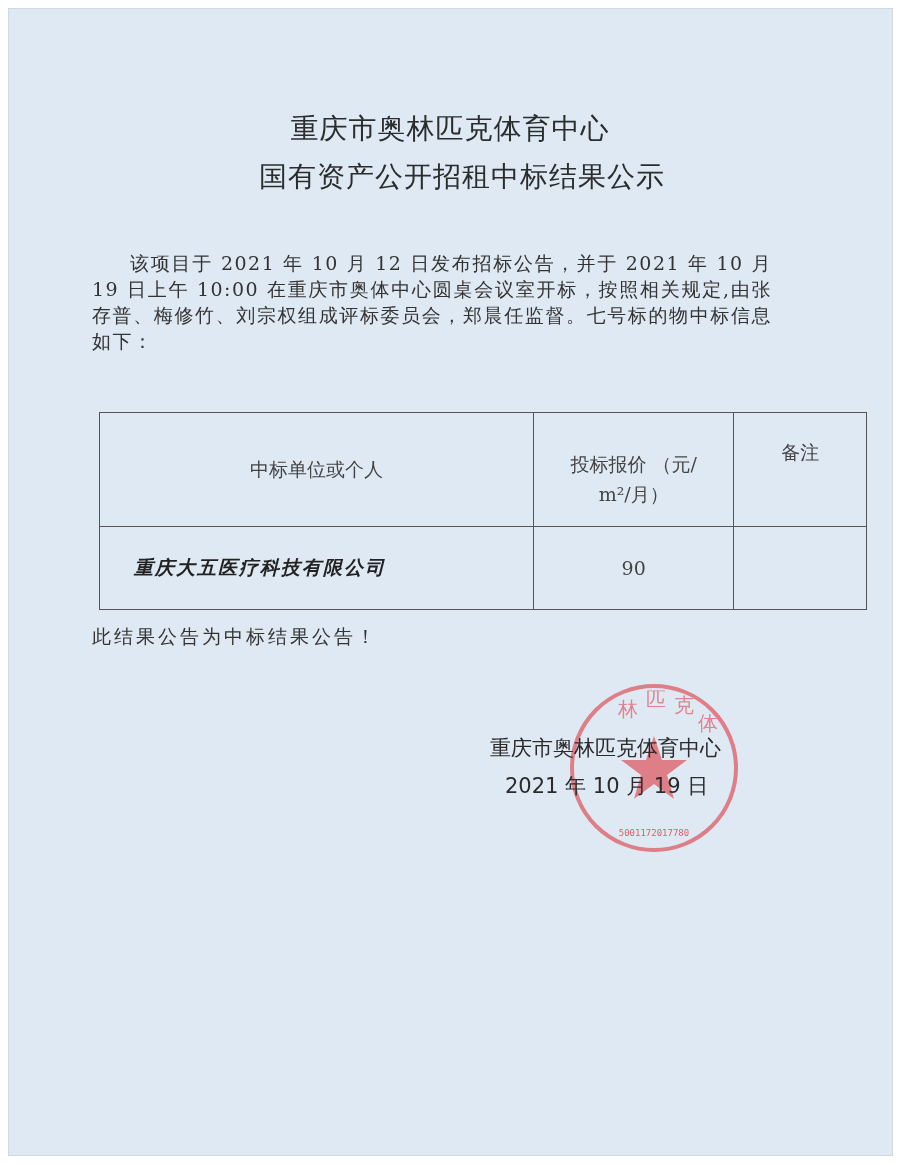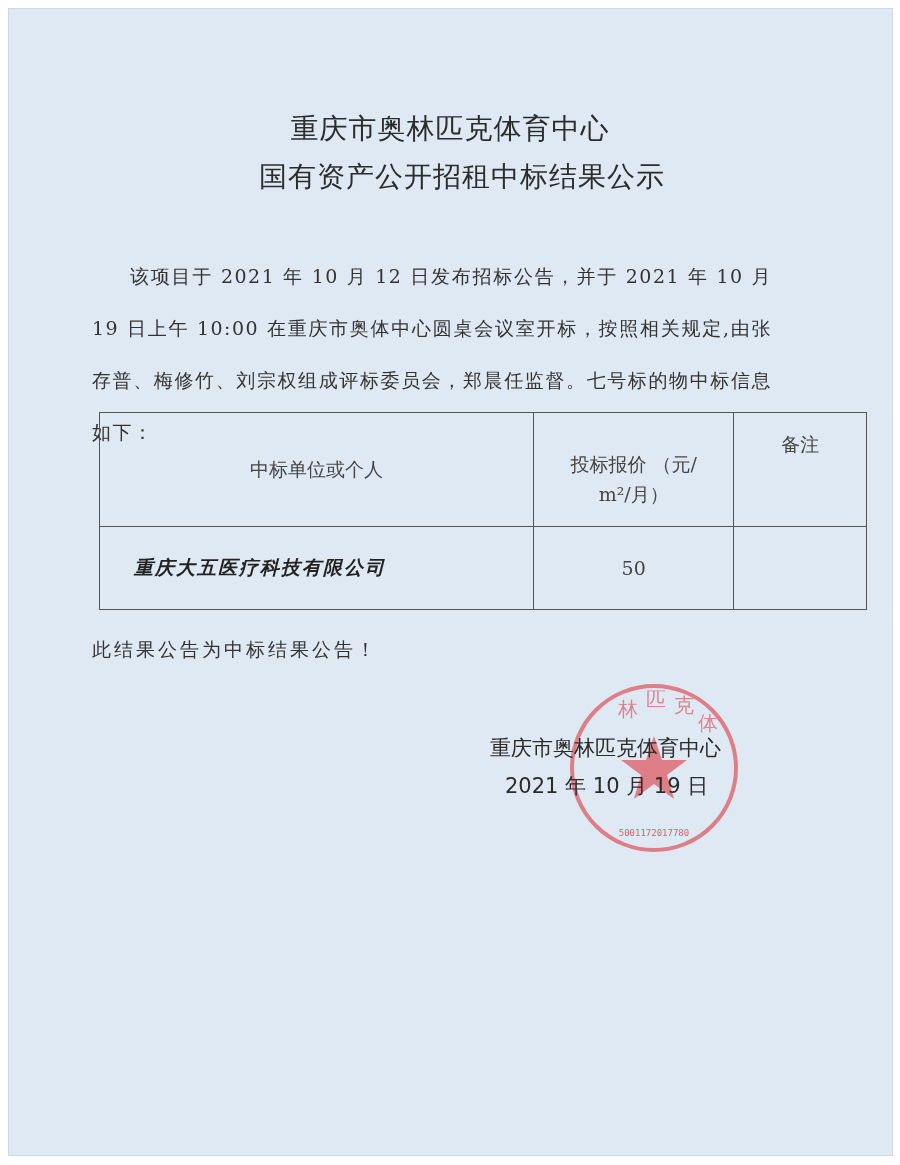--- a/index.html
+++ b/index.html
@@ -21,7 +21,7 @@
     .t2 { top: 158px; padding-left: 12px; }
     .para {
       position: absolute; left: 92px; width: 680px;
-      font-size: 19px; color: #333; line-height: 52px; letter-spacing: 1.5px;
+      font-size: 19px; color: #333; line-height: 26px; letter-spacing: 1.5px;
     }
     .p-body { top: 250px; text-indent: 38px; text-align: justify; }
     table.result {

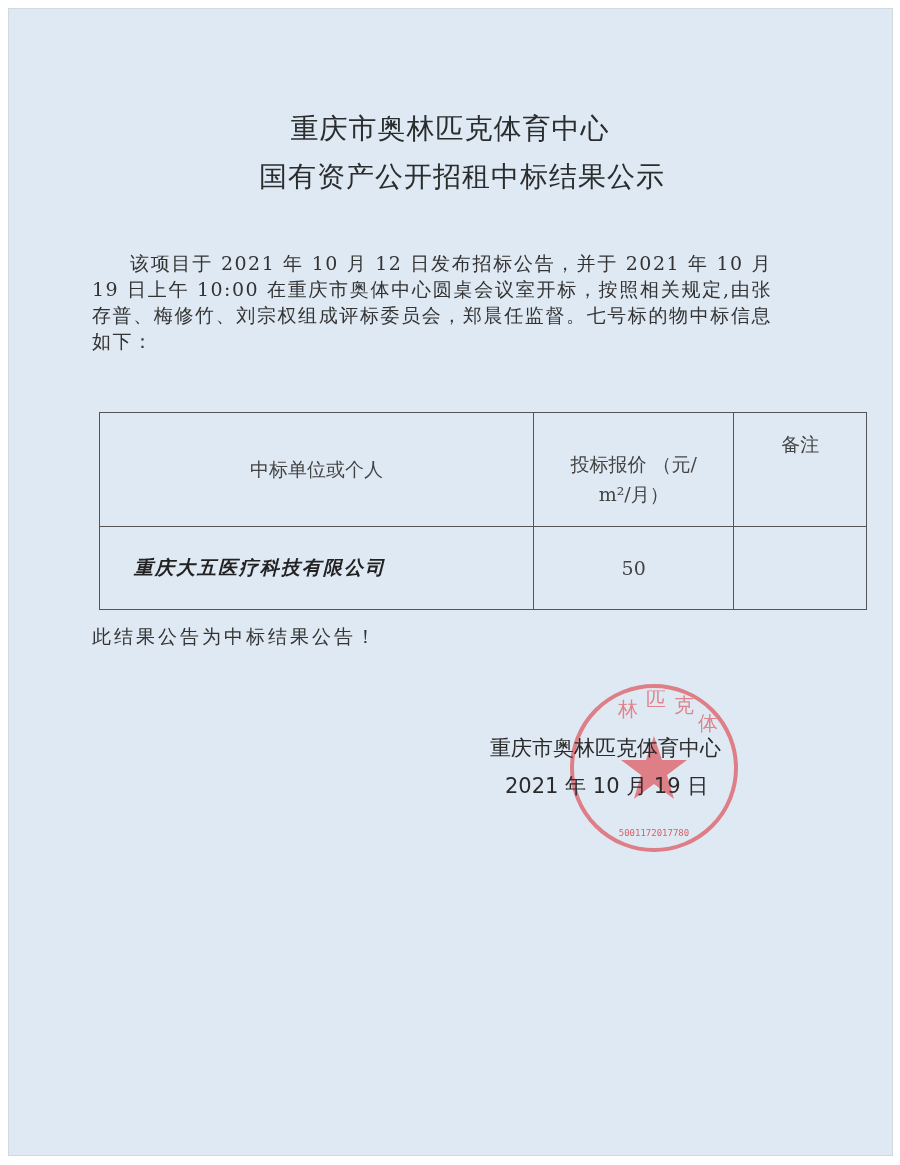--- a/index.html
+++ b/index.html
@@ -34,7 +34,7 @@
     .c1 { width: 360px; }
     .c2 { width: 180px; }
     .c3 { width: 118px; vertical-align: top !important; }
-    .c3 span { display: block; padding-top: 18px; text-align: center; }
+    .c3 span { display: block; padding-top: 26px; text-align: center; }
     .c2h { line-height: 30px; padding-top: 20px; }
     .company { font-weight: bold; color: #222; letter-spacing: 2px; font-size: 19px; text-align: left !important; padding-left: 34px; font-style: italic; }
     .p-note { top: 624px; letter-spacing: 3px; font-family: Liberation Serif, serif; }

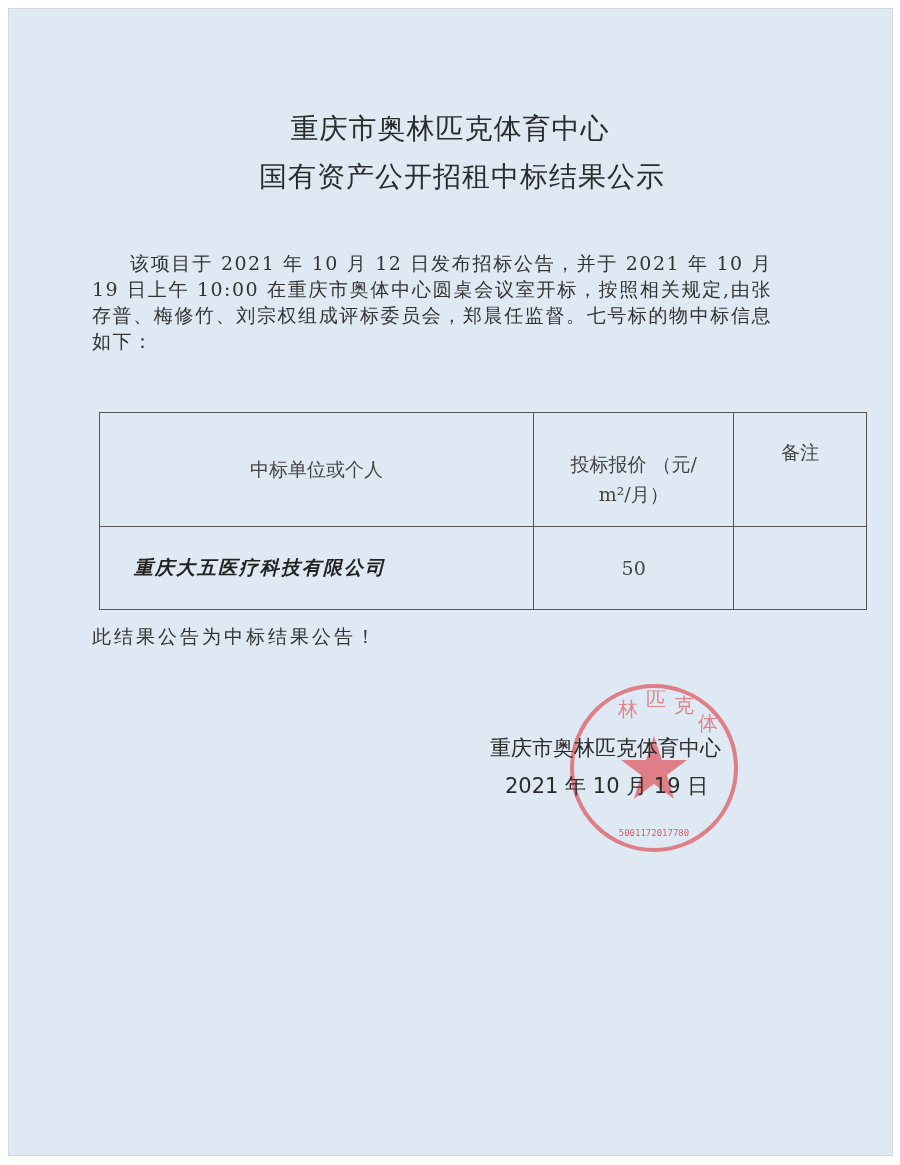--- a/index.html
+++ b/index.html
@@ -71,7 +71,7 @@
   </tr>
   <tr class="row">
     <td class="c1 company">重庆大五医疗科技有限公司</td>
-    <td class="c2">50</td>
+    <td class="c2">90</td>
     <td class="c3"></td>
   </tr>
 </tbody>

